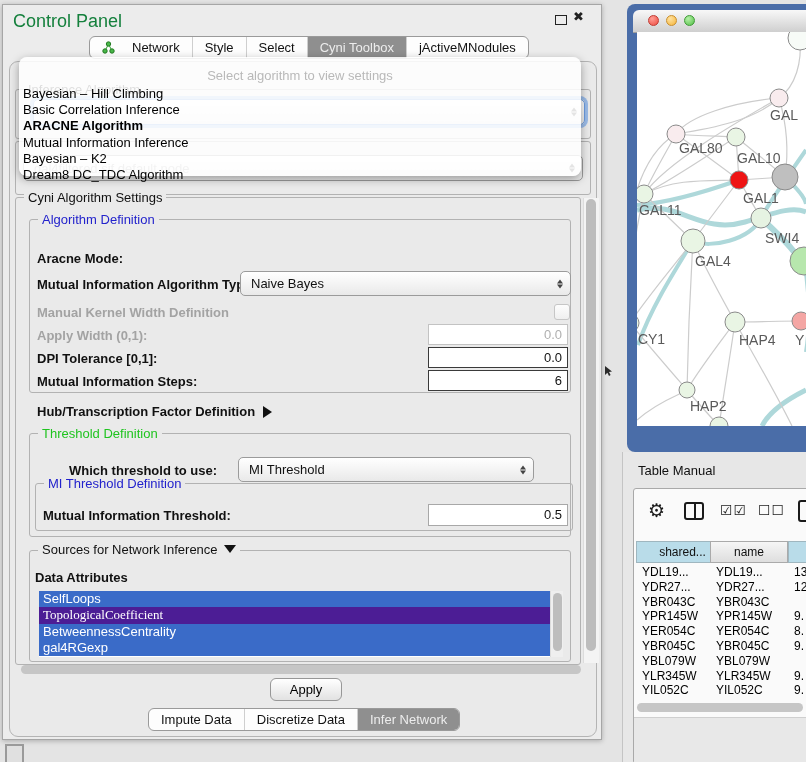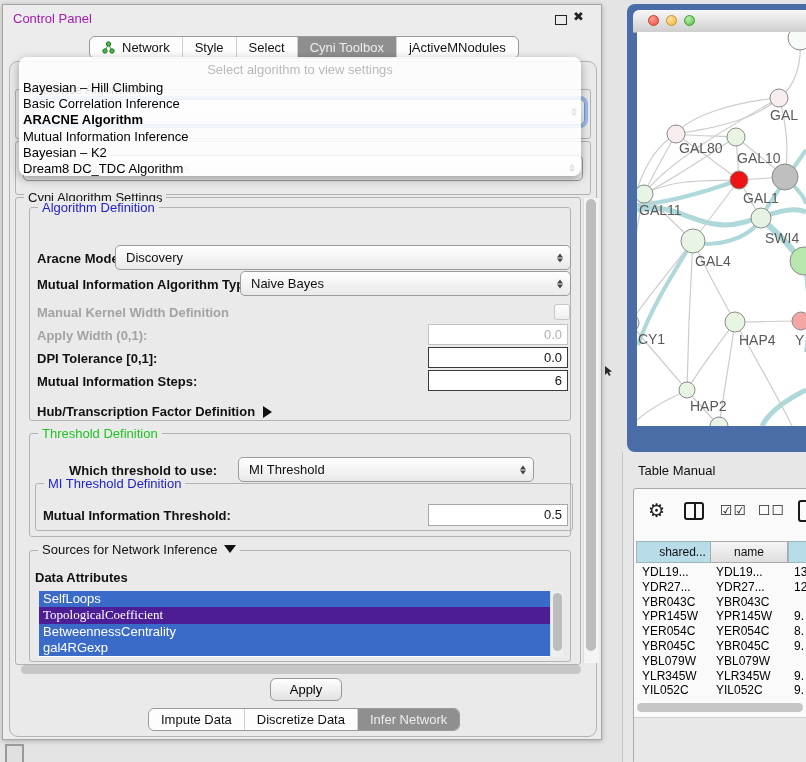--- a/index.html
+++ b/index.html
@@ -34,7 +34,7 @@
   .thumb-v{position:absolute;background:#bdbdbd;border-radius:5px;}
   .thumb-h{position:absolute;background:#c6c6c6;border-radius:5px;}
   
-  .cp-title{position:absolute;left:10px;top:6px;font-size:13px;color:#a21caf;}
+  .cp-title{position:absolute;left:10px;top:6px;font-size:18px;color:#15803d;}
   .float-ico{position:absolute;width:10px;height:8px;border:1.5px solid #222;}
   .close-ico{position:absolute;font-size:13px;font-weight:bold;color:#222;}
   .cp-inner{position:absolute;background:#eaeaea;border:1px solid #b4b4b4;border-radius:9px;}

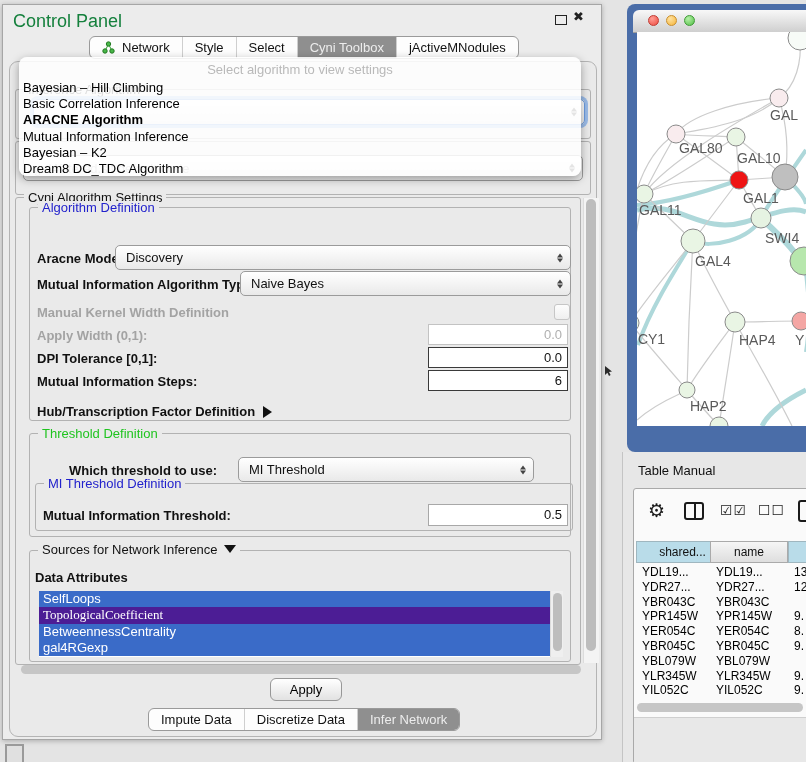--- a/index.html
+++ b/index.html
@@ -27,7 +27,7 @@
   .lbl{position:absolute;font-weight:bold;font-size:13px;white-space:nowrap;}
   .lbl.off{color:#a3a3a3;}
   .seg{position:absolute;display:inline-flex;background:#fdfdfd;border:1px solid #9a9a9a;border-radius:6px;overflow:hidden;}
-  .seg .tab{display:flex;align-items:center;gap:7px;padding:3px 12px;border-left:1px solid #cfcfcf;cursor:default;white-space:nowrap;}
+  .seg .tab{display:flex;align-items:center;gap:17px;padding:3px 12px;border-left:1px solid #cfcfcf;cursor:default;white-space:nowrap;}
   .seg .tab:first-child{border-left:none;}
   .seg .tab.sel{background:#8f8f8f;color:#ededed;}
   .sb-v{position:absolute;background:#f4f4f4;border-left:1px solid #dcdcdc;}

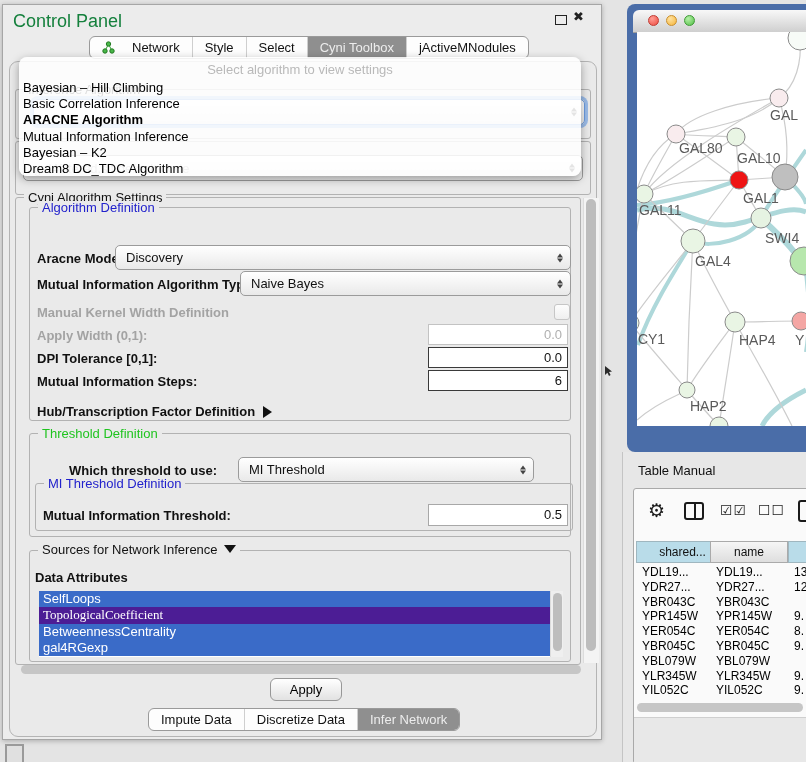--- a/index.html
+++ b/index.html
@@ -40,7 +40,7 @@
   .cp-inner{position:absolute;background:#eaeaea;border:1px solid #b4b4b4;border-radius:9px;}
   .dd{position:absolute;background:rgba(255,255,255,.86);border-radius:8px;
       box-shadow:0 3px 10px rgba(0,0,0,.35);z-index:20;}
-  .dd-head{text-align:center;color:#b9b9b9;padding-top:5px;height:18px;font-size:13px;}
+  .dd-head{text-align:center;color:#b9b9b9;padding-top:11px;height:18px;font-size:13px;}
   .dd-item{padding-left:4px;line-height:16.2px;font-size:13px;color:#000;}
   .dd-item.sel{font-weight:bold;}
   .chk{position:absolute;width:14px;height:14px;border:1px solid #c6c6c6;border-radius:3px;background:linear-gradient(#fdfdfd,#efefef);}

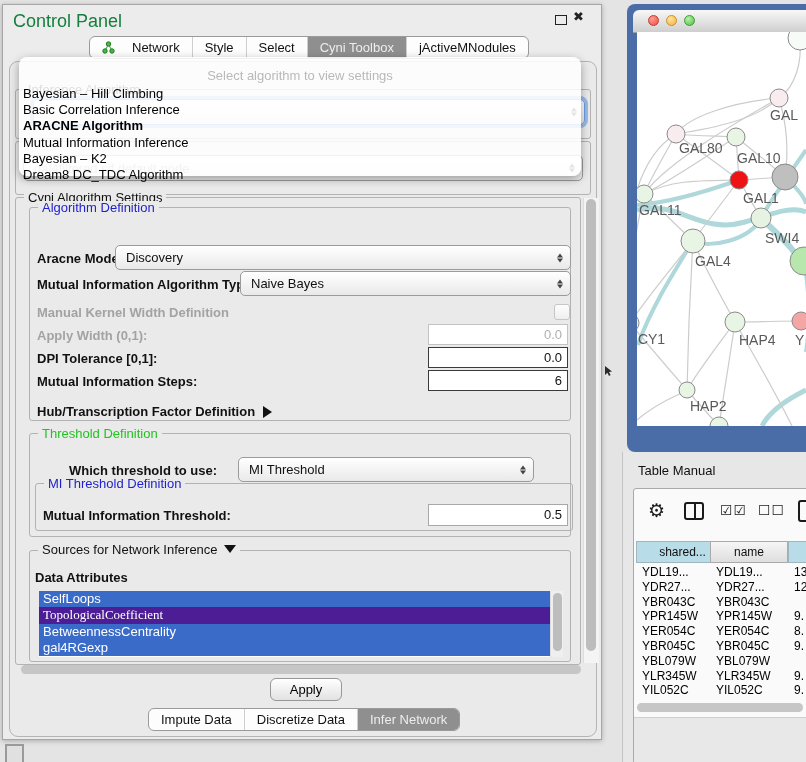--- a/index.html
+++ b/index.html
@@ -139,7 +139,7 @@
       <span class="grp-ttl" style="left:8px;top:-7px;">Cyni Algorithm Settings</span>
     </div>
 
-    <div class="grp" style="left:26px;top:202px;width:542px;height:214px;">
+    <div class="grp" style="left:26px;top:214px;width:542px;height:174px;">
       <span class="grp-ttl blue" style="left:8px;top:-7px;">Algorithm Definition</span>
     </div>
     <span class="lbl" style="left:34px;top:246px;">Aracne Mode:</span>

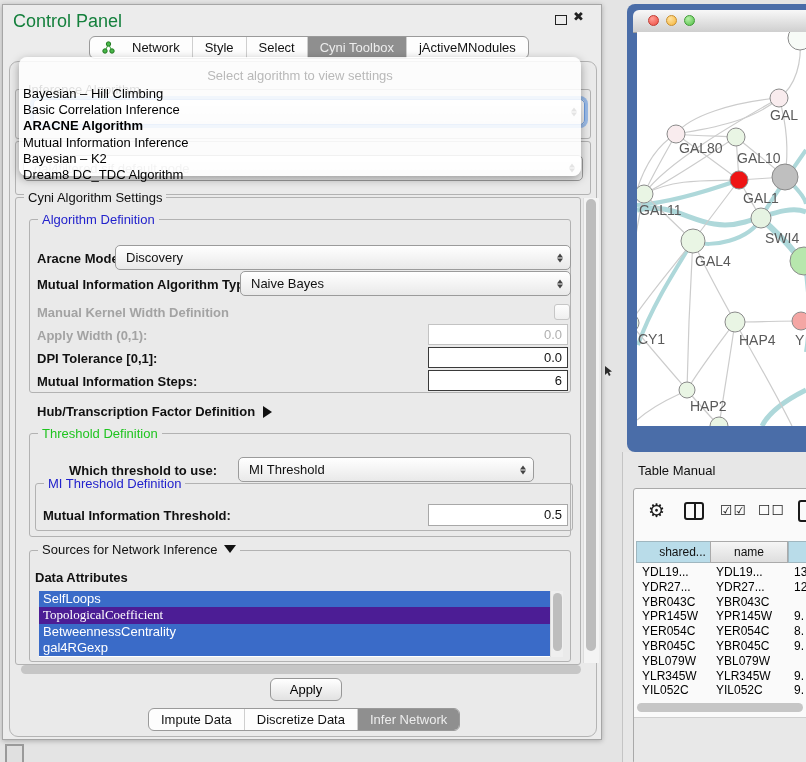--- a/index.html
+++ b/index.html
@@ -143,13 +143,6 @@
       <span class="grp-ttl blue" style="left:8px;top:-7px;">Algorithm Definition</span>
     </div>
     <span class="lbl" style="left:34px;top:246px;">Aracne Mode:</span>
-    <div class="combo" style="left:112px;top:240px;width:456px;height:25px;">
-      <span>Discovery</span>
-      <span class="arrows">
-          <i class="up"></i>
-          <i class="dn"></i>
-        </span>
-    </div>
     <span class="lbl" style="left:34px;top:272px;">Mutual Information Algorithm Type:</span>
     <div class="combo" style="left:237px;top:266px;width:331px;height:25px;">
       <span>Naive Bayes</span>

